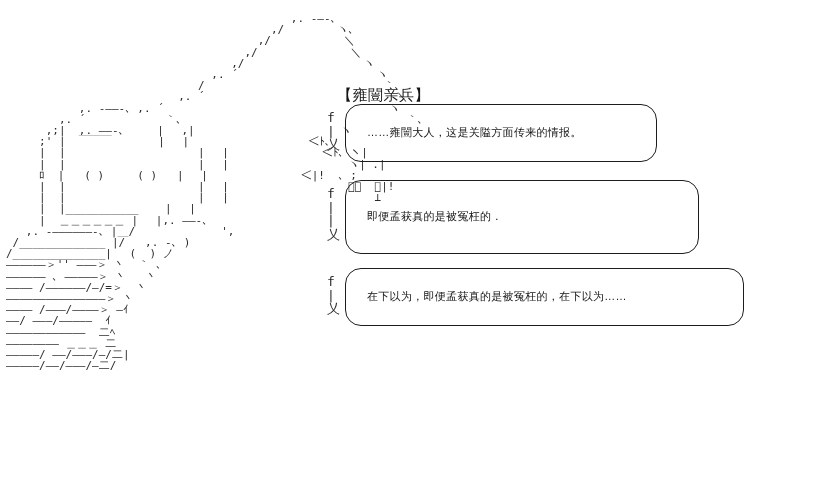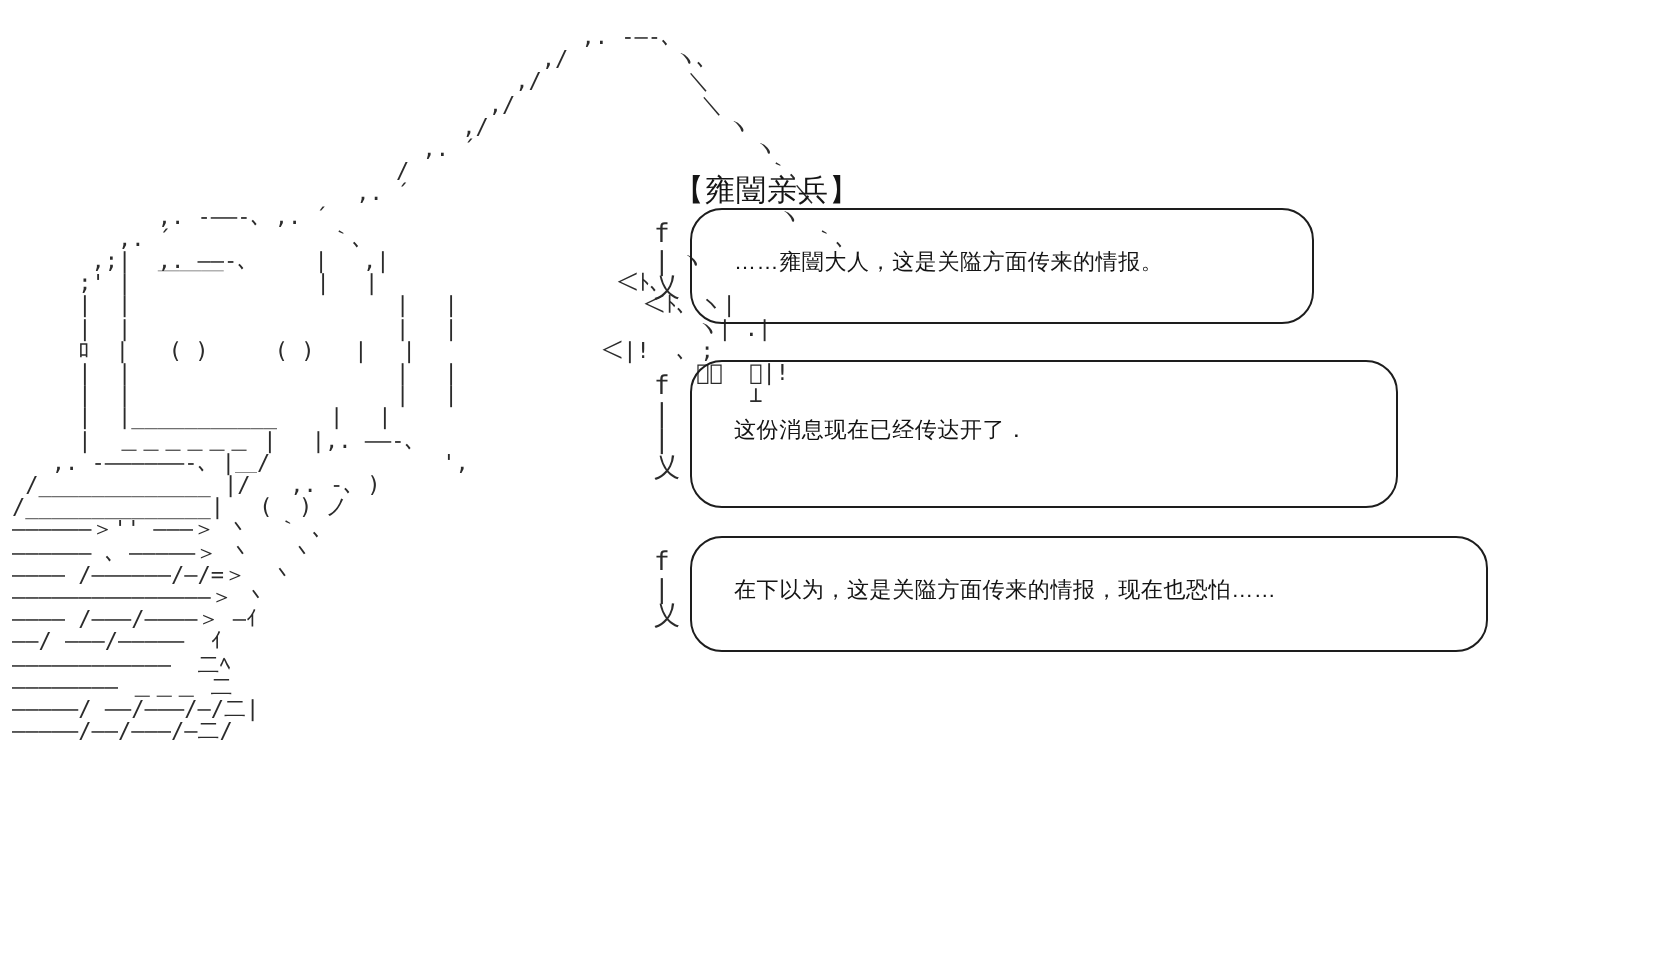--- a/index.html
+++ b/index.html
@@ -155,7 +155,7 @@
 |
 乂</pre>
     <div class="bubble-text">
-      <span class="line">这份消息现在已经传达开了．</span>
+      <span class="line">即便孟获真的是被冤枉的．</span>
     </div>
   </div>
 

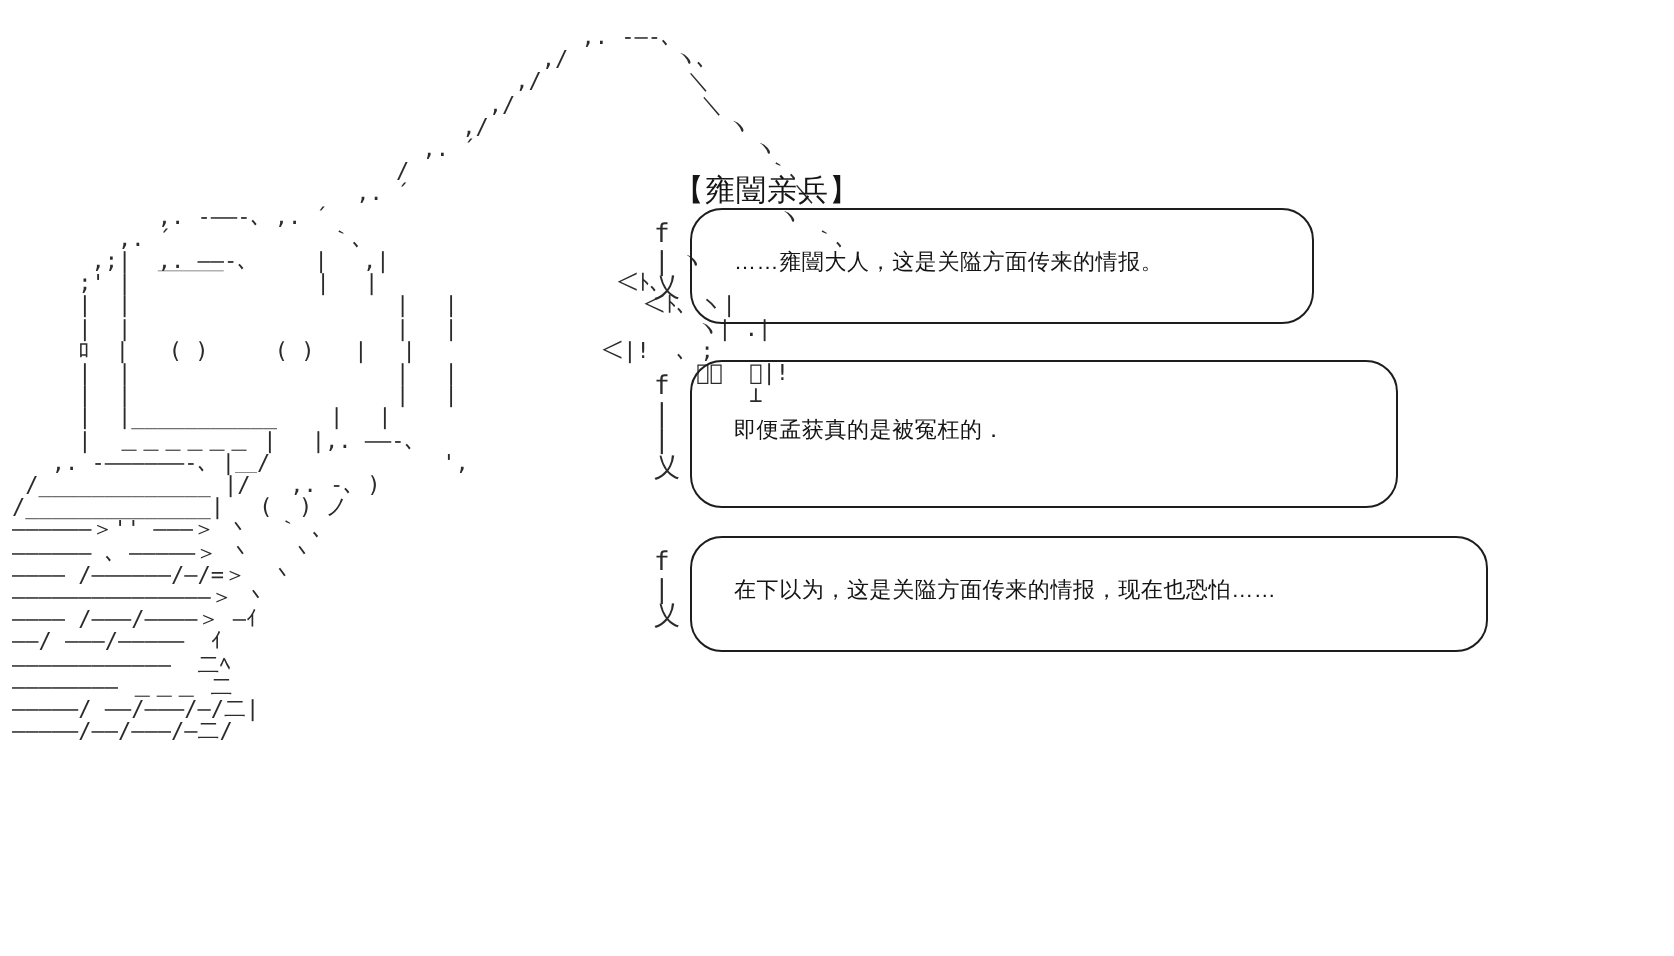--- a/index.html
+++ b/index.html
@@ -165,7 +165,7 @@
 |
 乂</pre>
     <div class="bubble-text">
-      <span class="line">在下以为，这是关隘方面传来的情报，现在也恐怕……</span>
+      <span class="line">在下以为，即便孟获真的是被冤枉的，在下以为……</span>
     </div>
   </div>
 

